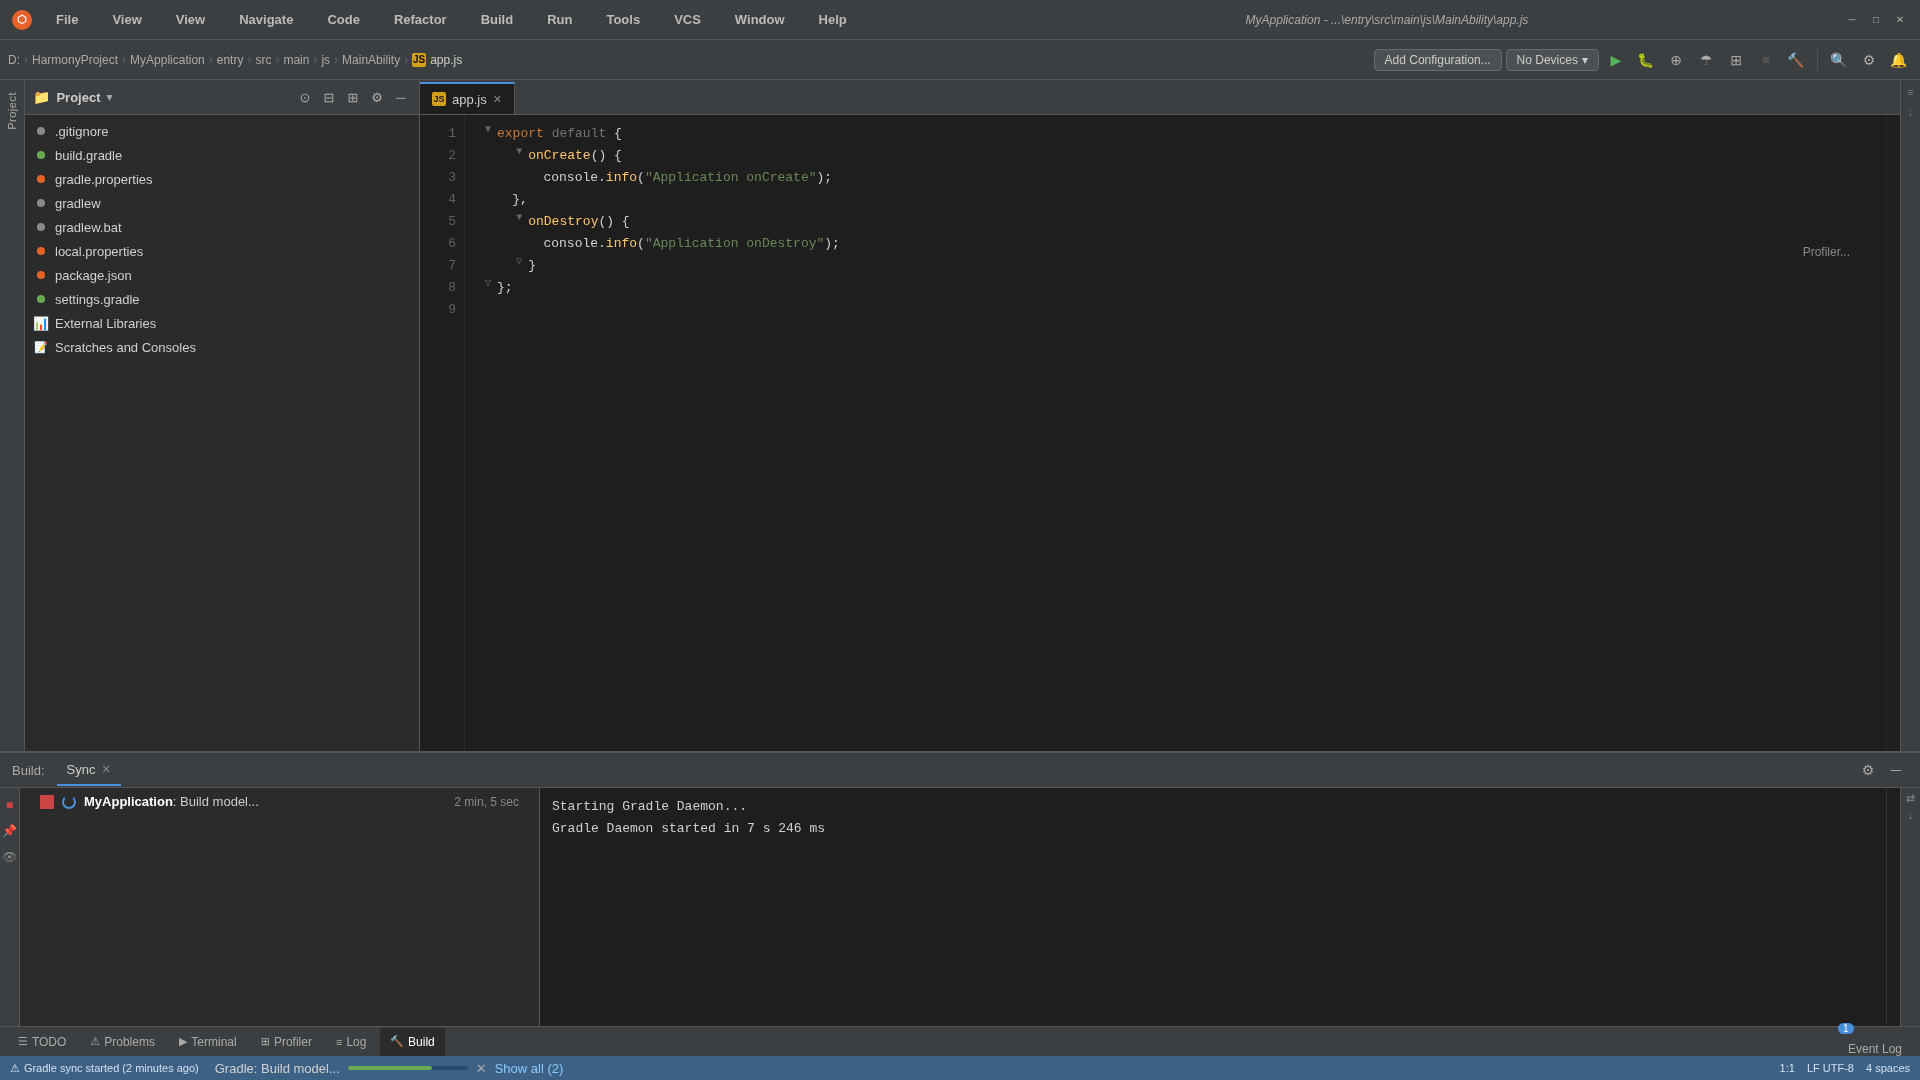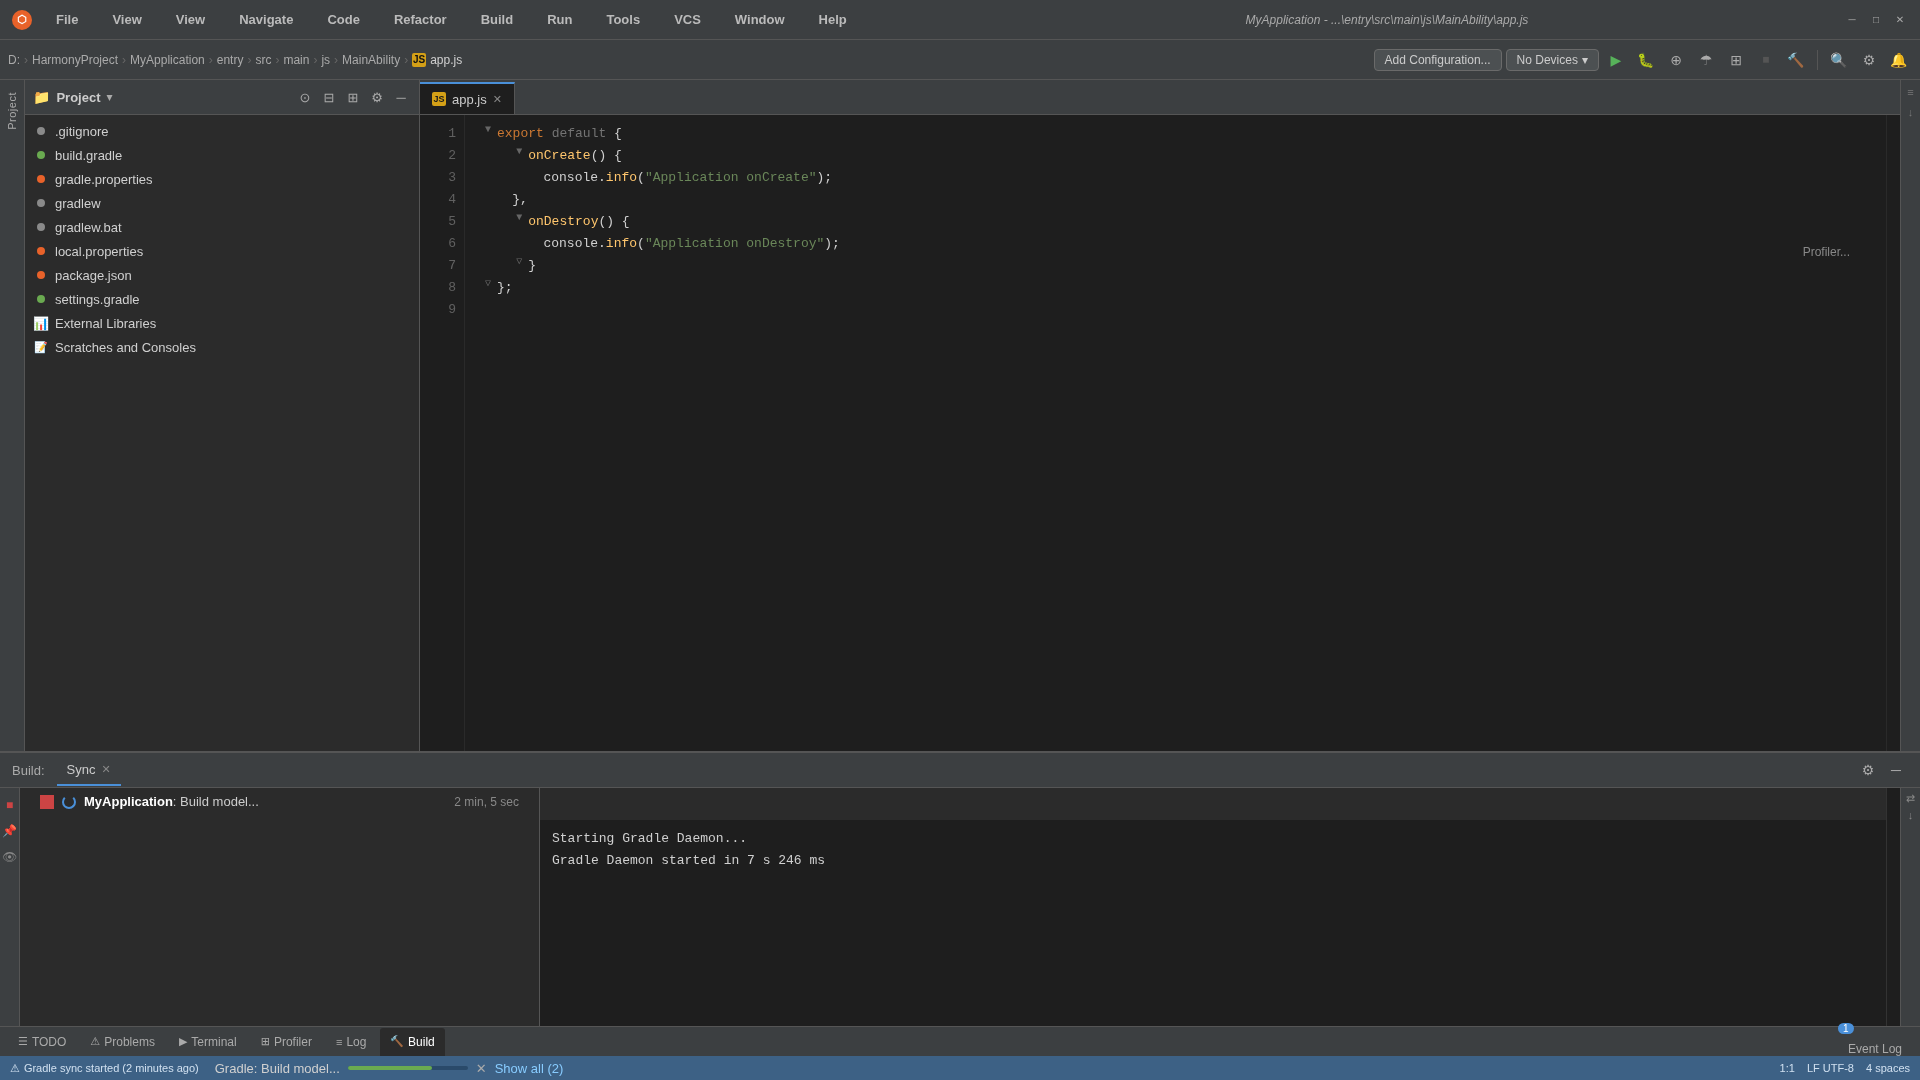--- a/index.html
+++ b/index.html
@@ -443,7 +443,6 @@
       color: #d0d0d0;
       line-height: 22px;
       overflow-y: auto;
-      margin-top: 32px;
     }
 
     

